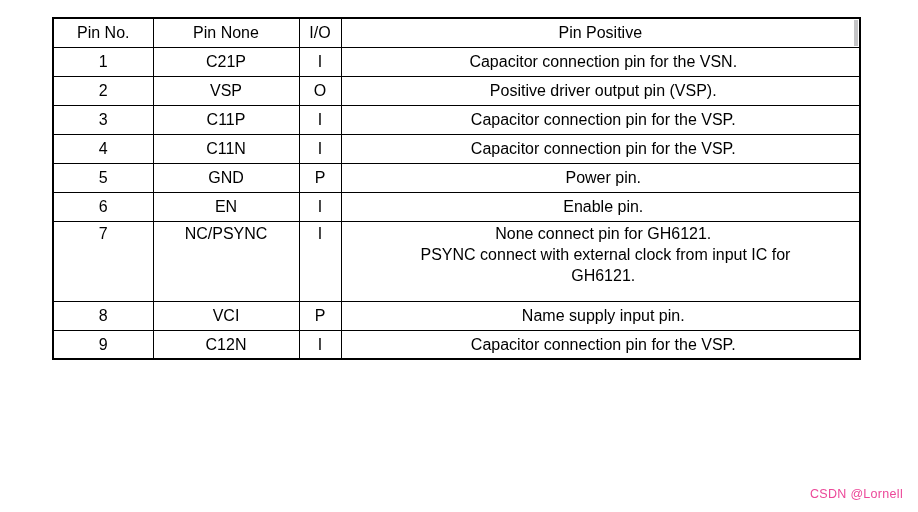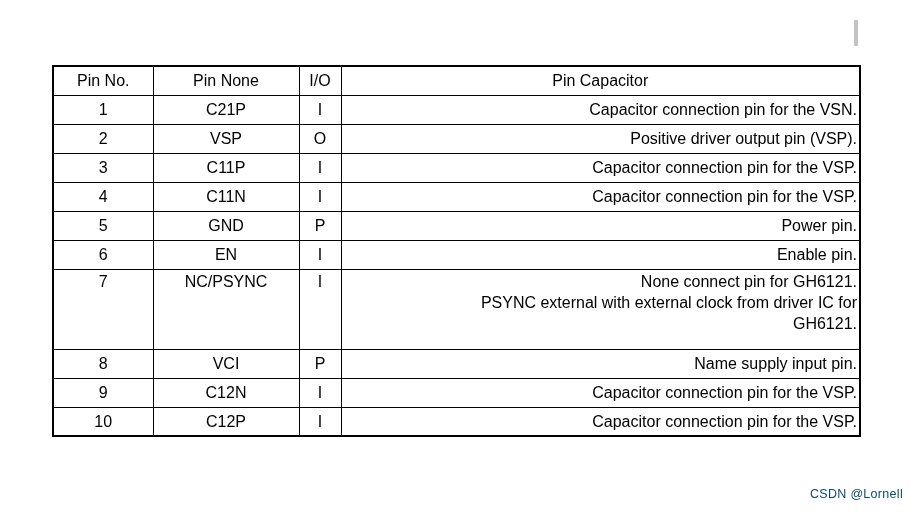--- a/index.html
+++ b/index.html
@@ -22,7 +22,6 @@
     font-size: 16px;
     color: #000000;
     border: 2px solid #000000;
-    margin-top: 48px;
   }
   .pin-table th, .pin-table td {
     border: 1px solid #000000;

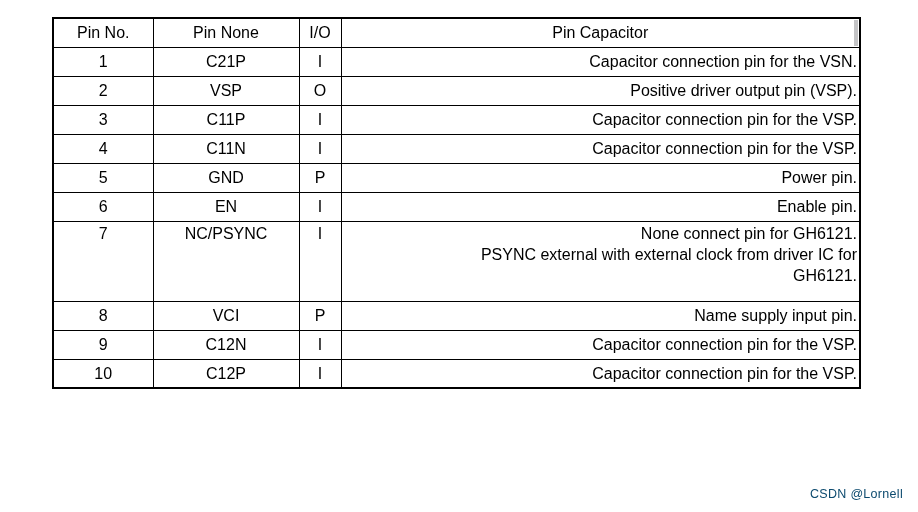--- a/index.html
+++ b/index.html
@@ -80,7 +80,7 @@
         <th>Pin No.</th>
         <th>Pin None</th>
         <th>I/O</th>
-        <th>Pin Capacitor</th>
+        <th>Pin Positive</th>
       </tr>
     </thead>
     <tbody>

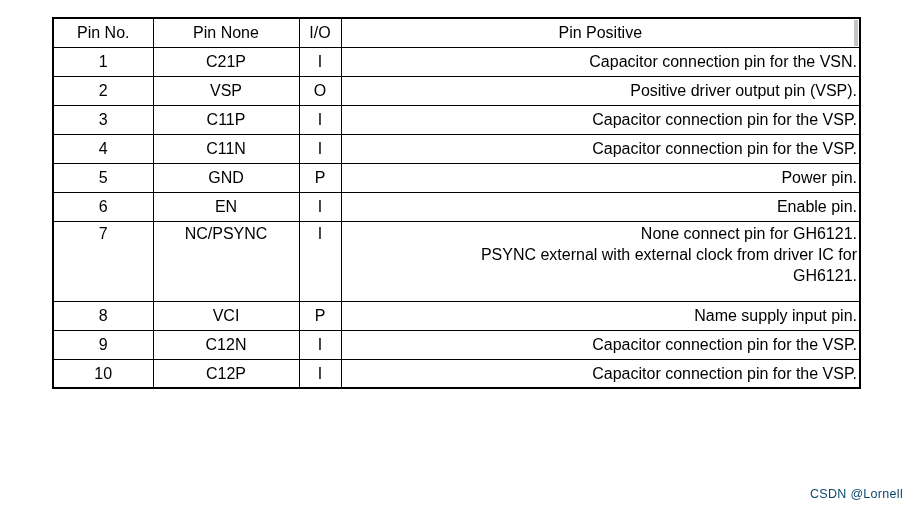--- a/index.html
+++ b/index.html
@@ -37,7 +37,7 @@
   .pin-table td:nth-child(2),
   .pin-table td:nth-child(3) { text-align: center; }
   .pin-table td:nth-child(4) {
-    text-align: right;
+    text-align: center;
     padding-left: 8px;
     white-space: pre-wrap;
   }

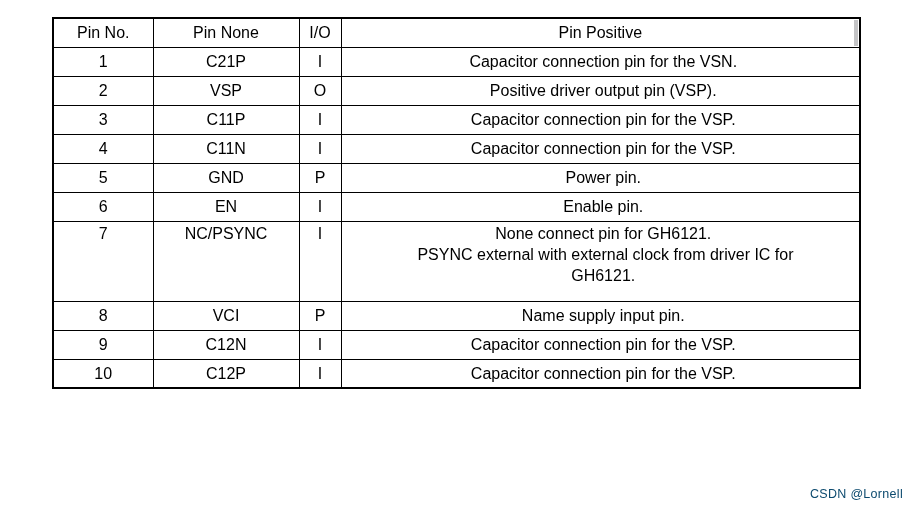--- a/index.html
+++ b/index.html
@@ -125,7 +125,7 @@
           <td>NC/PSYNC</td>
           <td>I</td>
           <td>None connect pin for GH6121.
- PSYNC external with external clock from driver IC for
+ PSYNC connect with external clock from input IC for
 GH6121.</td>
         </tr>
         <tr>

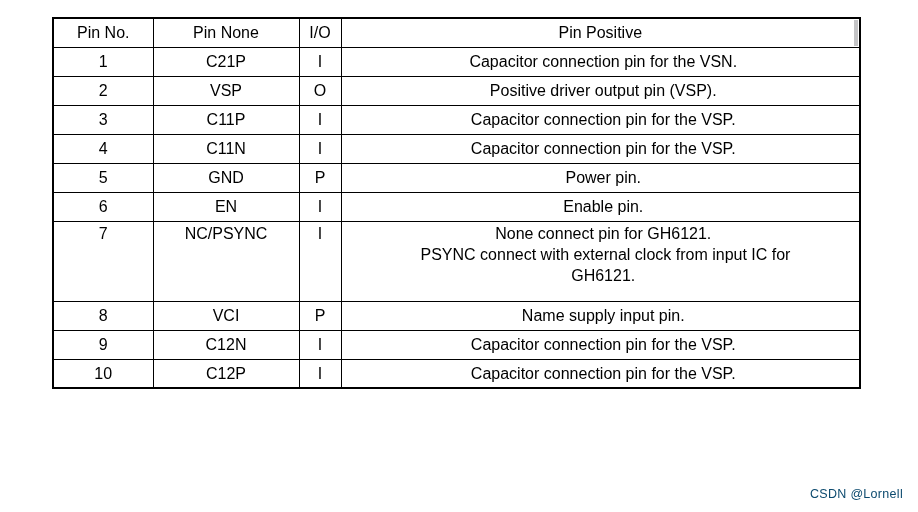--- a/index.html
+++ b/index.html
@@ -140,12 +140,6 @@
           <td>I</td>
           <td>Capacitor connection pin for the VSP.</td>
         </tr>
-        <tr>
-          <td>10</td>
-          <td>C12P</td>
-          <td>I</td>
-          <td>Capacitor connection pin for the VSP.</td>
-        </tr>
       </tbody>
   </table>
 

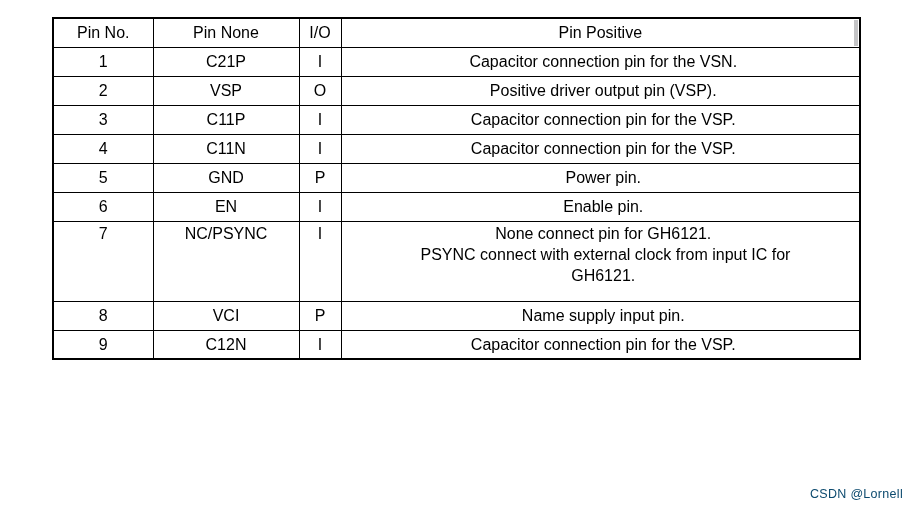--- a/index.html
+++ b/index.html
@@ -59,7 +59,7 @@
     top: 487px;
     right: 15px;
     font-size: 12.5px;
-    color: #0c4a6e;
+    color: #ec4899;
     letter-spacing: 0.3px;
   }
 </style>

